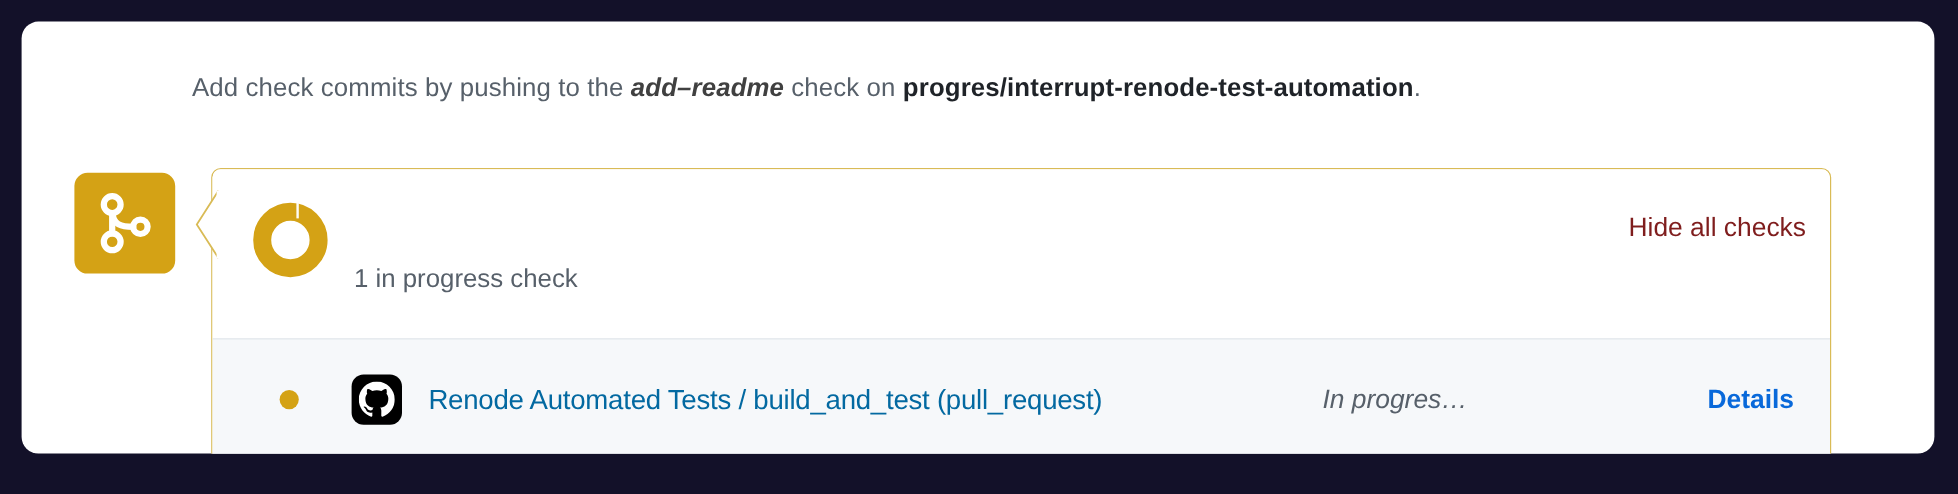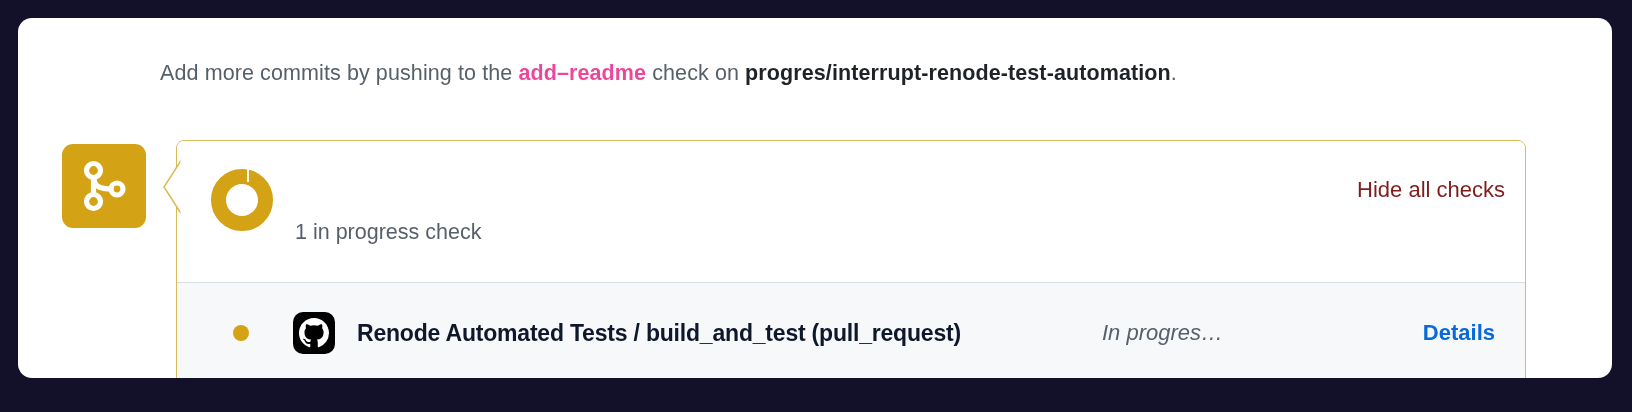--- a/index.html
+++ b/index.html
@@ -227,7 +227,7 @@
 <div id="page-card">
 
   <div id="commit-line">
-    <span>Add more commits by pushing to the </span><span class="branch">add–readme</span><span> check on </span><span class="strong">progres/interrupt-renode-test-automation</span><span>.</span>
+    <span>Add check commits by pushing to the </span><span class="branch">add–readme</span><span> check on </span><span class="strong">progres/interrupt-renode-test-automation</span><span>.</span>
   </div>
 
   <div id="branch-avatar">

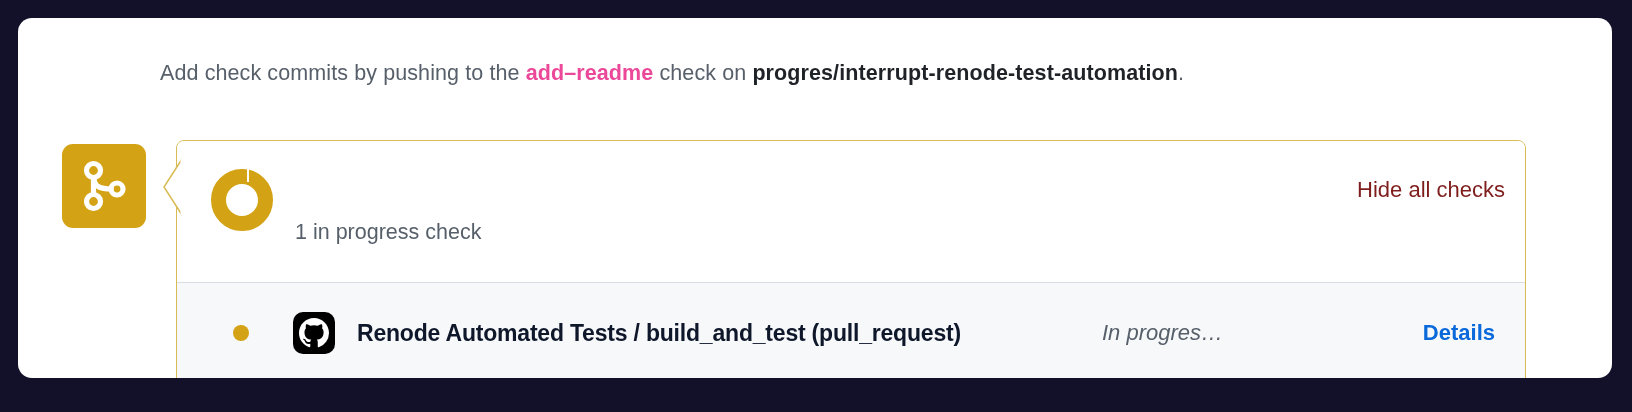--- a/index.html
+++ b/index.html
@@ -45,7 +45,8 @@
   }
   #commit-line .branch {
     font-weight: 700;
-    color: #ec4899;
+    color: #404040;
+    font-style: italic;
   }
 
   

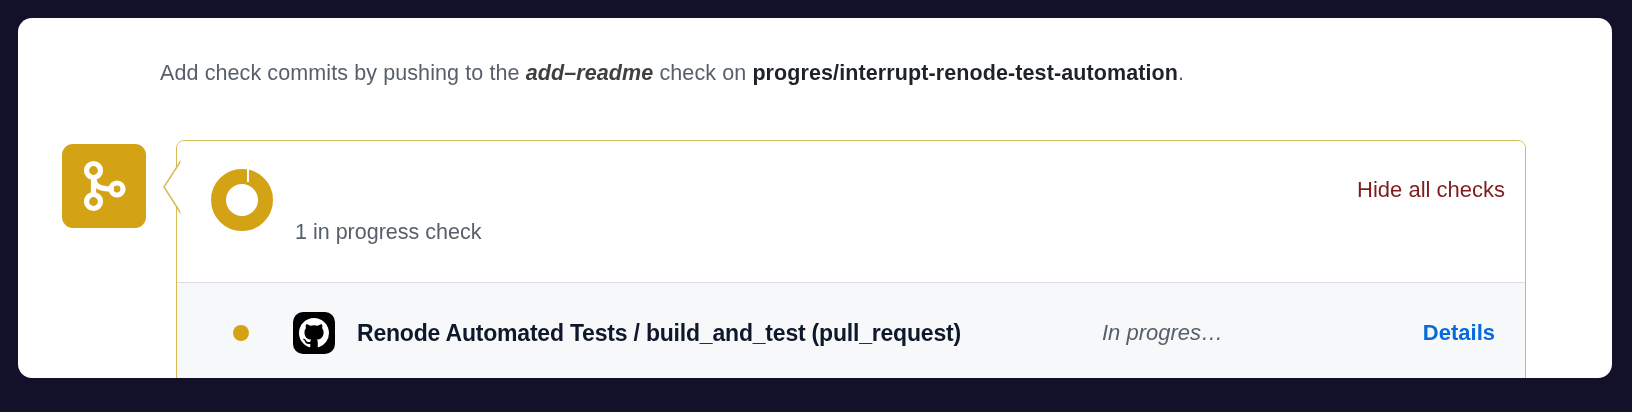--- a/index.html
+++ b/index.html
@@ -190,8 +190,8 @@
     top: 50%;
     transform: translateY(-50%);
     font-size: 23px;
-    font-weight: 700;
-    color: #0f172a;
+    font-weight: 400;
+    color: #0369a1;
     letter-spacing: -0.2px;
     white-space: nowrap;
   }

